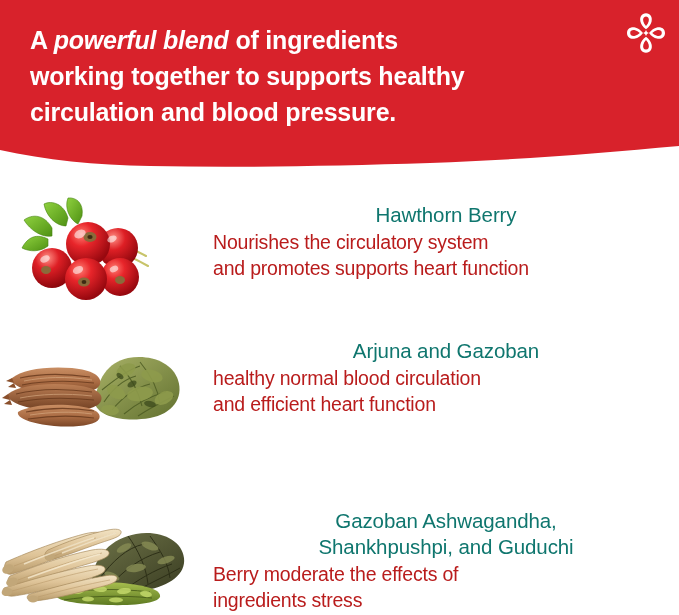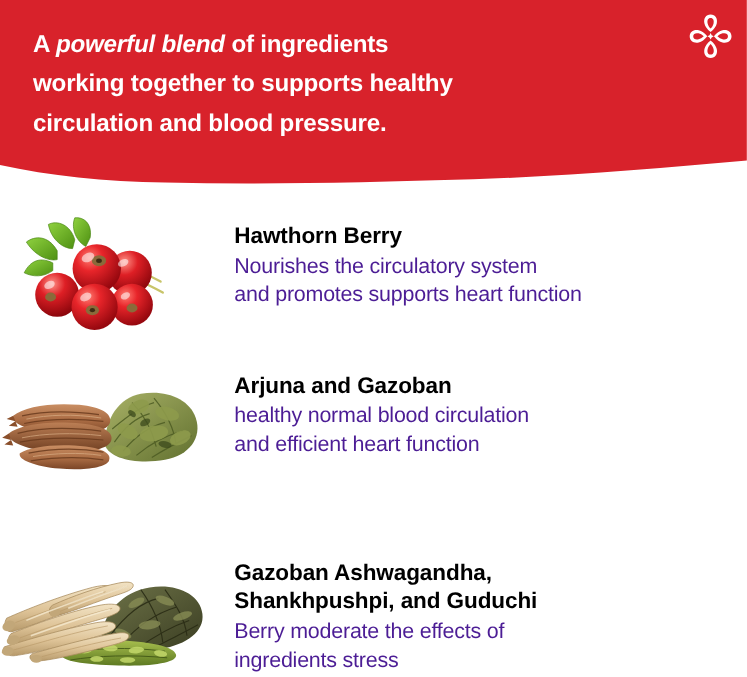--- a/index.html
+++ b/index.html
@@ -38,7 +38,7 @@
     top: 22px;
     width: 600px;
     color: #ffffff;
-    font-size: 22px;
+    font-size: 25px;
     font-weight: bold;
     line-height: 36px;
     letter-spacing: -0.2px;

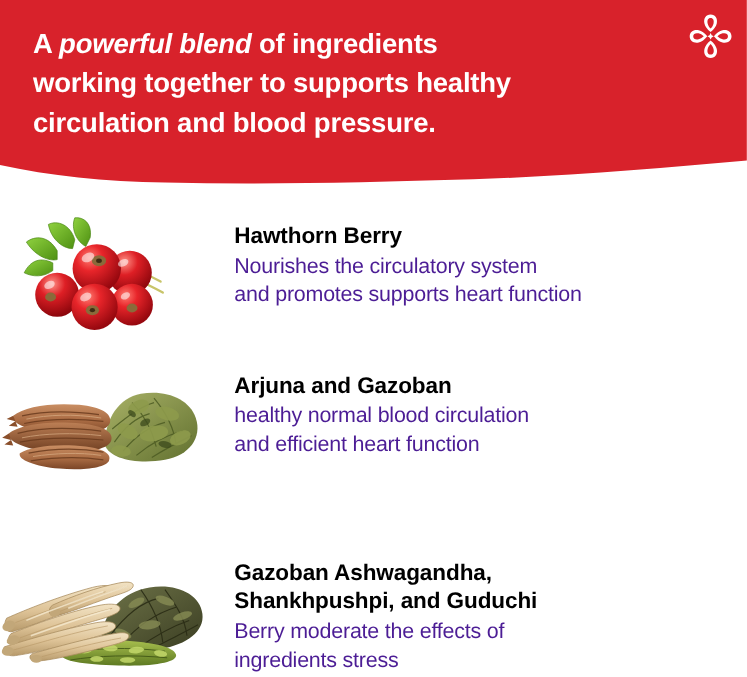--- a/index.html
+++ b/index.html
@@ -95,12 +95,13 @@
     padding-top: 6px;
   }
   .ing-title {
-    color: #000000;
+    color: #0f766e;
     font-size: 20.5px;
-    font-weight: bold;
+    font-weight: normal;
     line-height: 26px;
     letter-spacing: -0.1px;
     margin: 0 0 1px 0;
+    text-align: center;
   }
   .ing-title span { display: block; white-space: nowrap; }
   .ing-desc {

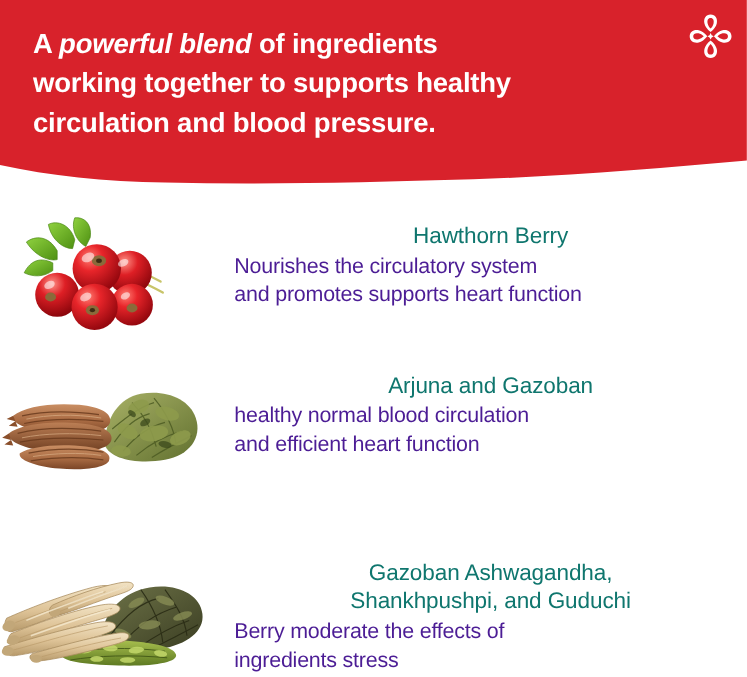--- a/index.html
+++ b/index.html
@@ -105,7 +105,7 @@
   }
   .ing-title span { display: block; white-space: nowrap; }
   .ing-desc {
-    color: #4c1d95;
+    color: #b91c1c;
     font-size: 19.5px;
     font-weight: normal;
     line-height: 26px;

